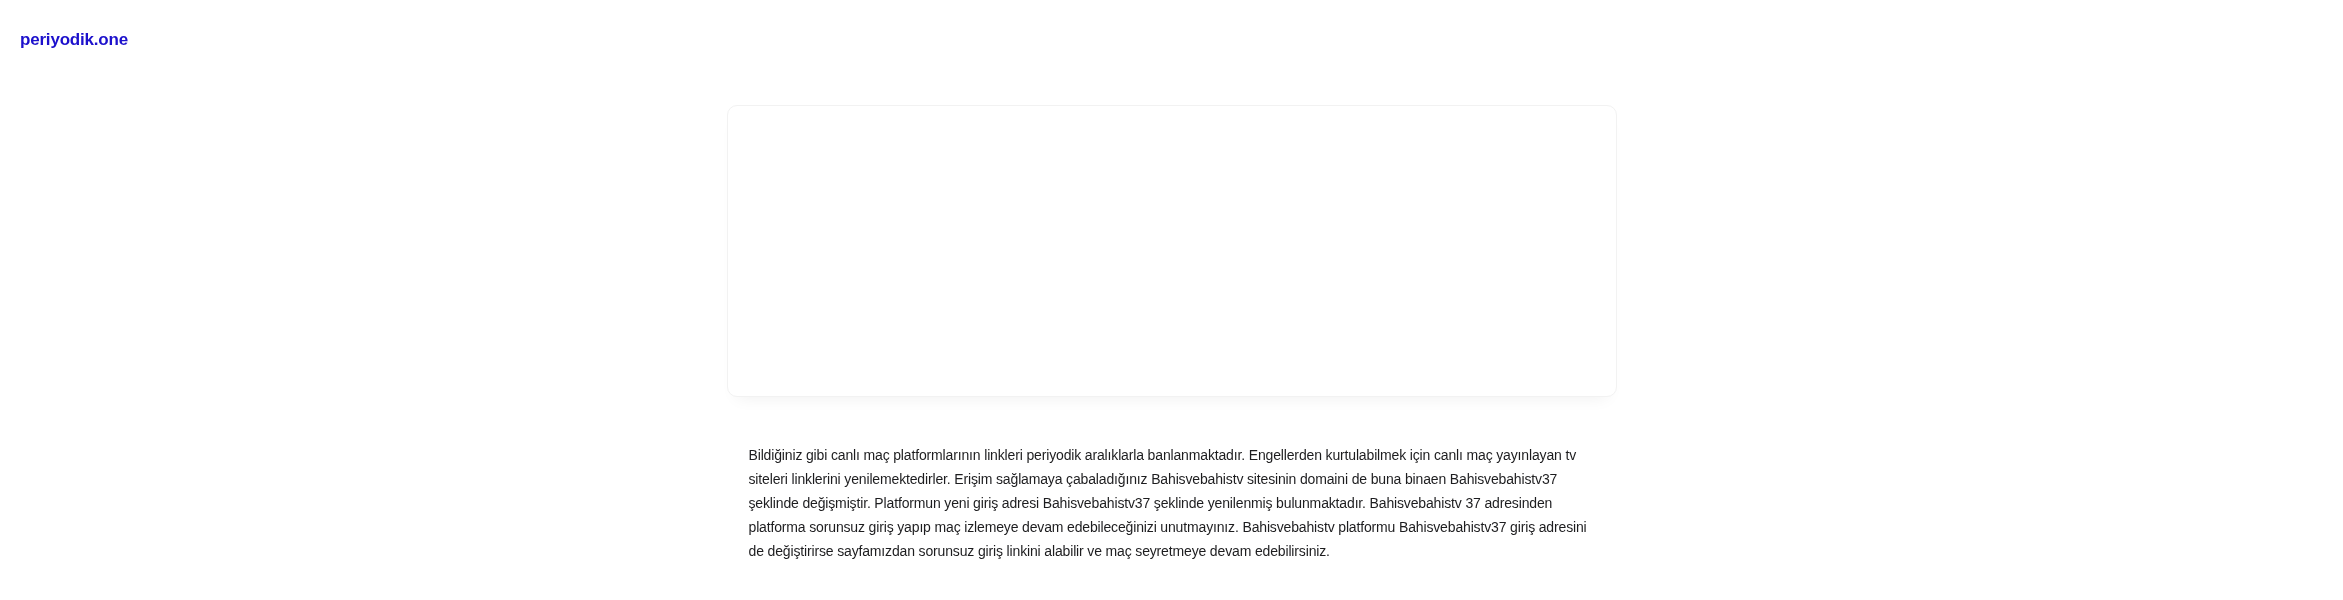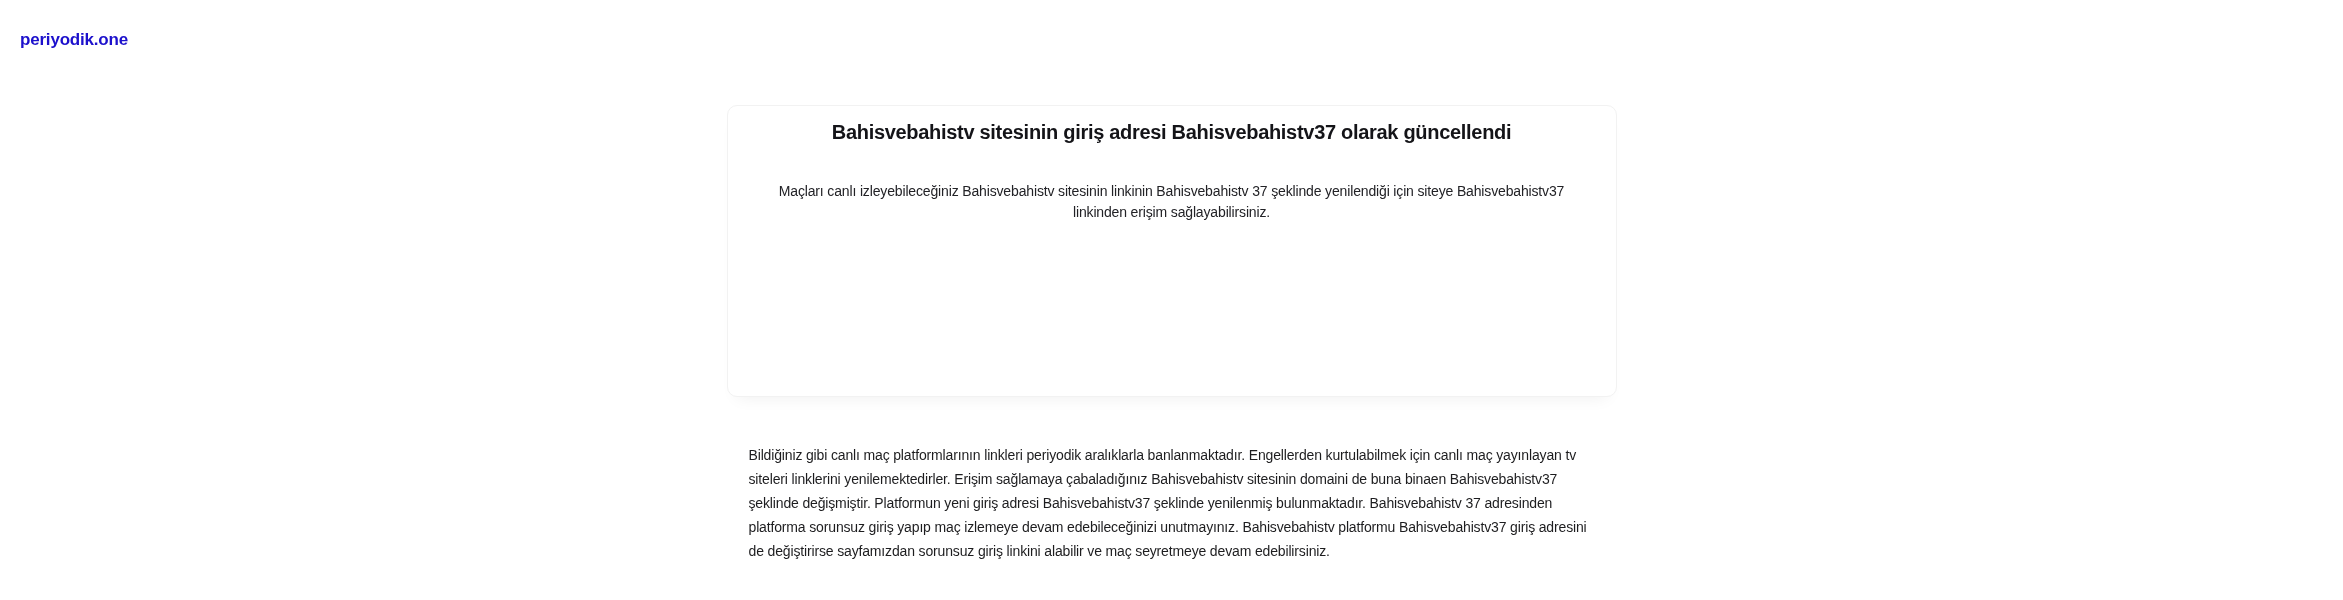--- a/index.html
+++ b/index.html
@@ -100,7 +100,6 @@
 <main class="main-col">
 
   <section class="article-card">
-    <h1 class="article-title">Bahisvebahistv sitesinin giriş adresi Bahisvebahistv37 olarak güncellendi</h1>
 
 
     <p class="article-intro">Maçları canlı izleyebileceğiniz Bahisvebahistv sitesinin linkinin Bahisvebahistv 37 şeklinde yenilendiği için siteye Bahisvebahistv37 linkinden erişim sağlayabilirsiniz.</p>

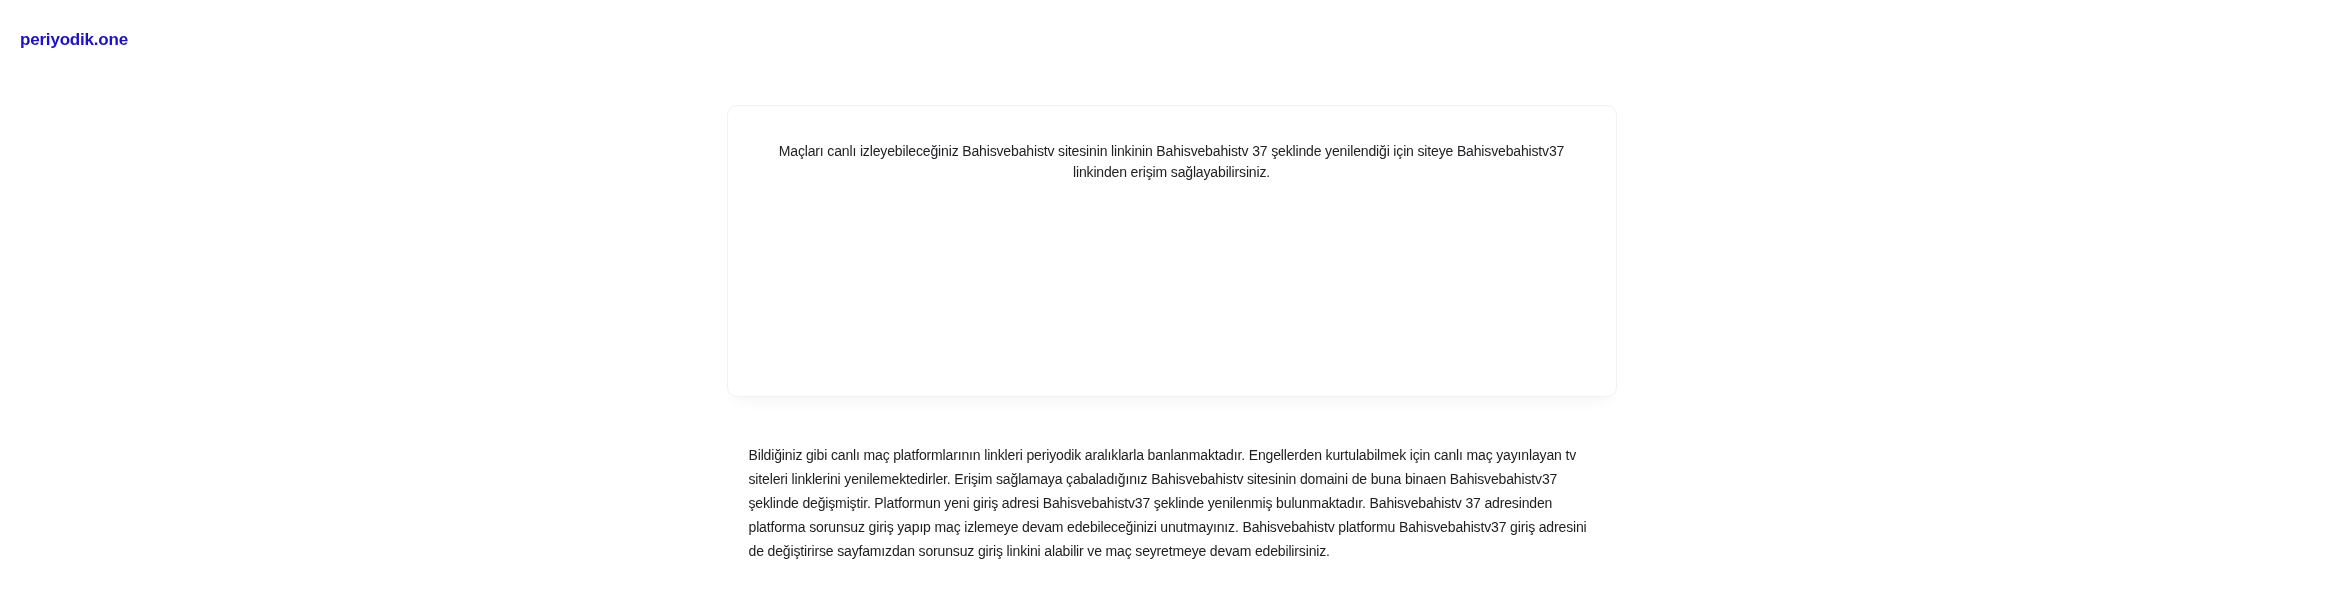--- a/index.html
+++ b/index.html
@@ -102,7 +102,6 @@
   <section class="article-card">
 
 
-    <p class="article-intro">Maçları canlı izleyebileceğiniz Bahisvebahistv sitesinin linkinin Bahisvebahistv 37 şeklinde yenilendiği için siteye Bahisvebahistv37 linkinden erişim sağlayabilirsiniz.</p>
   </section>
 
   <article class="article-body">Bildiğiniz gibi canlı maç platformlarının linkleri periyodik aralıklarla banlanmaktadır. Engellerden kurtulabilmek için canlı maç yayınlayan tv siteleri linklerini yenilemektedirler. Erişim sağlamaya çabaladığınız Bahisvebahistv sitesinin domaini de buna binaen Bahisvebahistv37 şeklinde değişmiştir. Platformun yeni giriş adresi Bahisvebahistv37 şeklinde yenilenmiş bulunmaktadır. Bahisvebahistv 37 adresinden platforma sorunsuz giriş yapıp maç izlemeye devam edebileceğinizi unutmayınız. Bahisvebahistv platformu Bahisvebahistv37 giriş adresini de değiştirirse sayfamızdan sorunsuz giriş linkini alabilir ve maç seyretmeye devam edebilirsiniz.</article>

